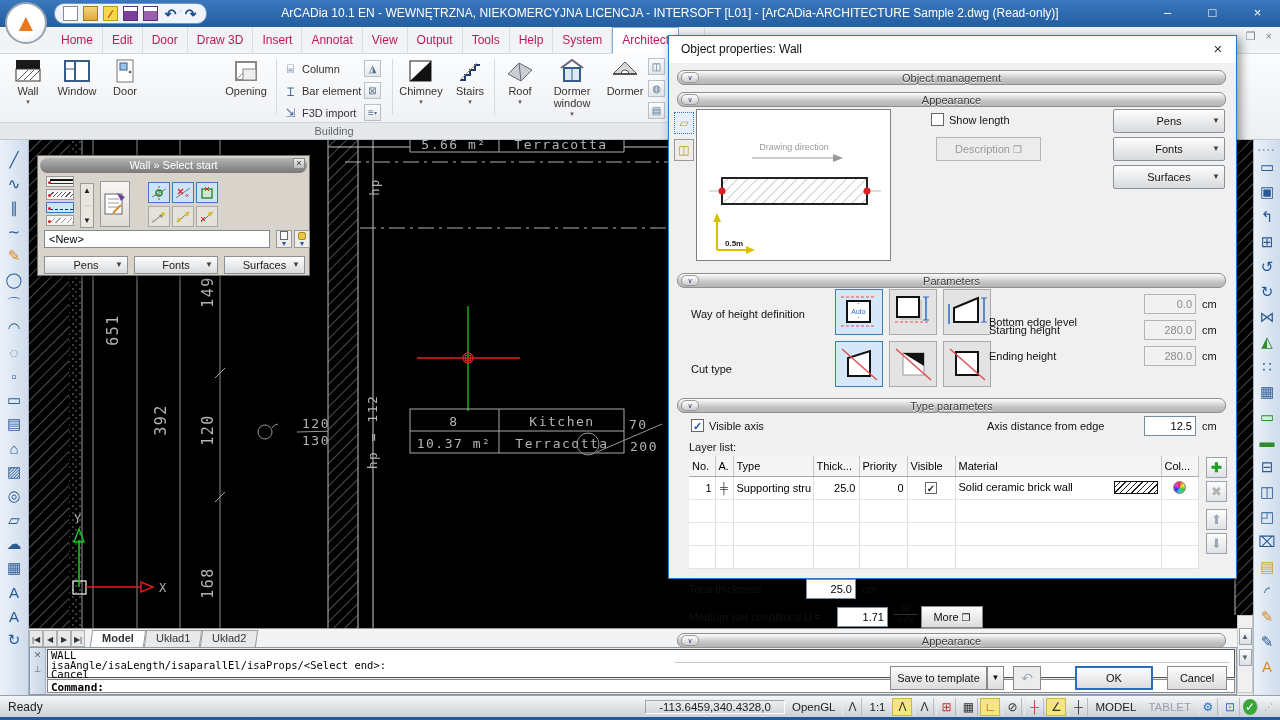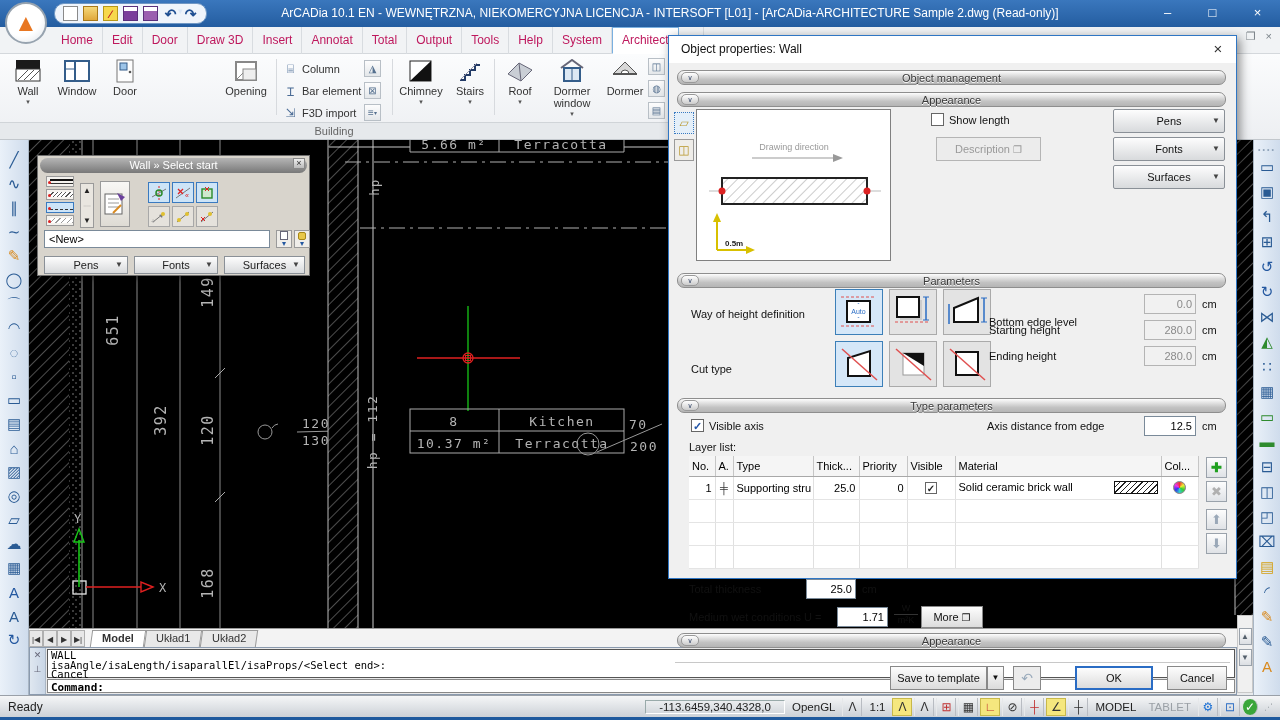--- a/index.html
+++ b/index.html
@@ -156,7 +156,7 @@
       <div class="rtab">Draw 3D</div>
       <div class="rtab">Insert</div>
       <div class="rtab">Annotat</div>
-      <div class="rtab">Total</div>
+      <div class="rtab">View</div>
       <div class="rtab">Output</div>
       <div class="rtab">Tools</div>
       <div class="rtab">Help</div>

